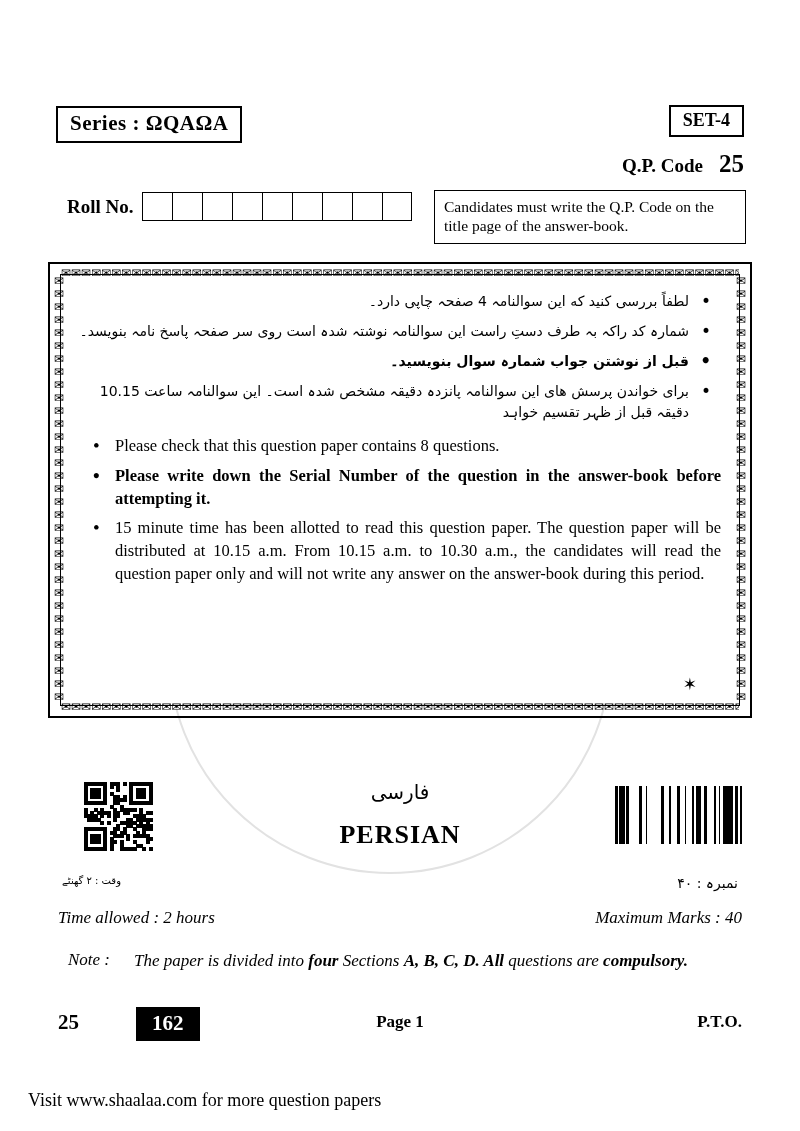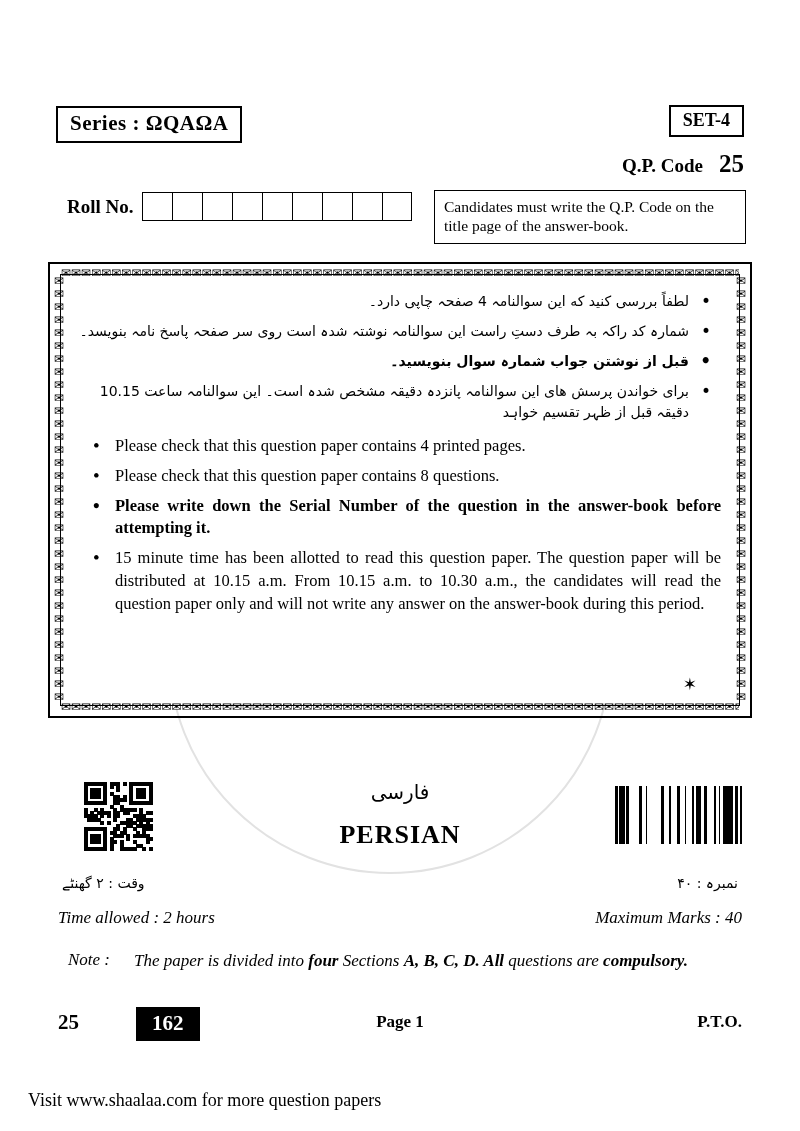--- a/index.html
+++ b/index.html
@@ -410,7 +410,6 @@
           </ul>
 
           <ul class="eng-list">
-            <li>Please check that this question paper contains 4 printed pages.</li>
             <li>Please check that this question paper contains 8 questions.</li>
             <li class="bold">Please write down the Serial Number of the question in the answer-book before attempting it.</li>
             <li>15 minute time has been allotted to read this question paper. The question paper will be distributed at 10.15 a.m. From 10.15 a.m. to 10.30 a.m., the candidates will read the question paper only and will not write any answer on the answer-book during this period.</li>

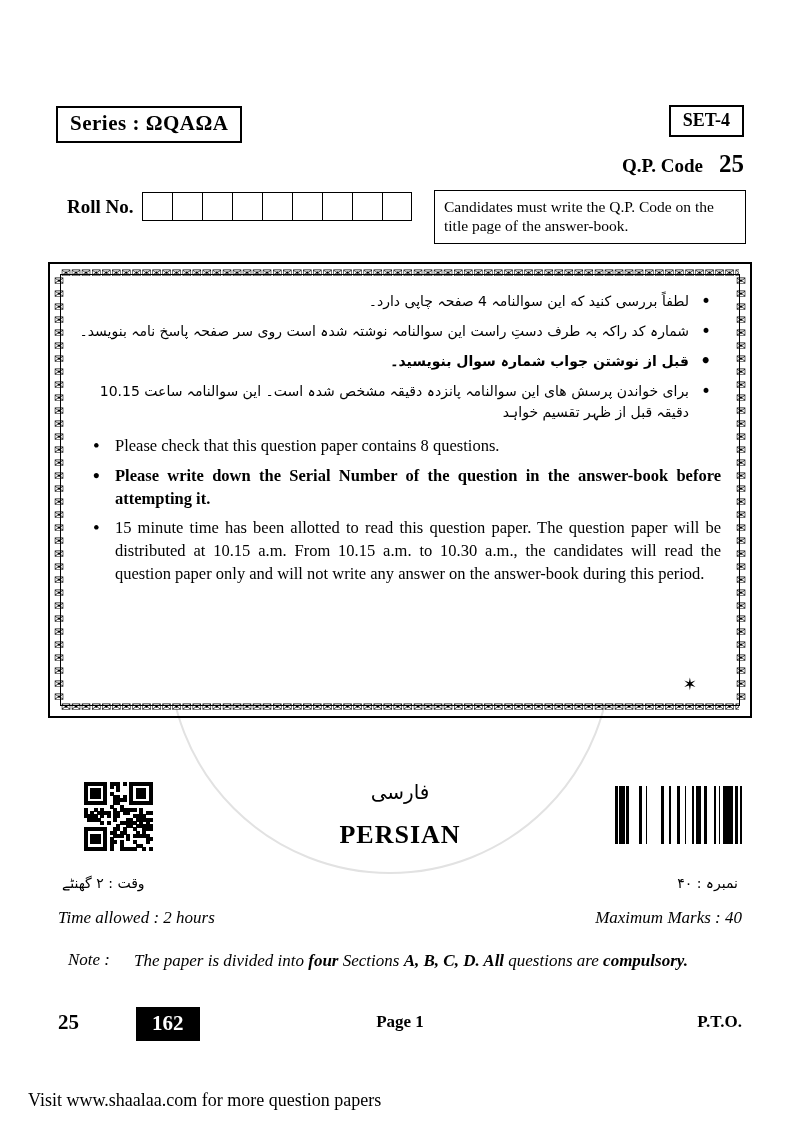--- a/index.html
+++ b/index.html
@@ -277,7 +277,7 @@
     left: 62px;
     top: 875px;
     font-family: "DejaVu Sans", sans-serif;
-    font-size: 14px;
+    font-size: 10px;
     direction: rtl;
   }
   .marks-urdu {

